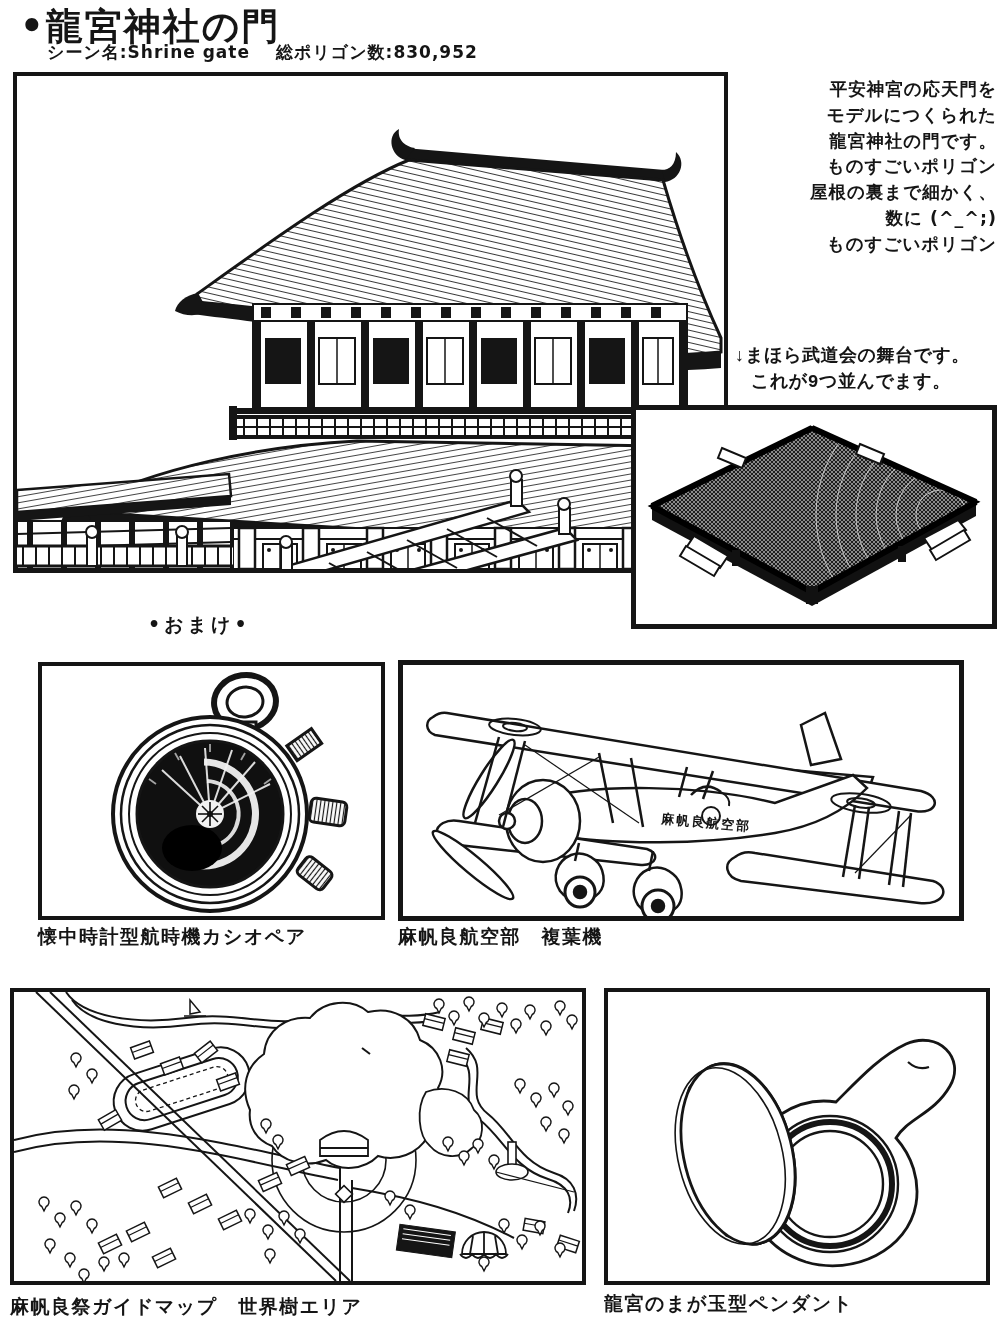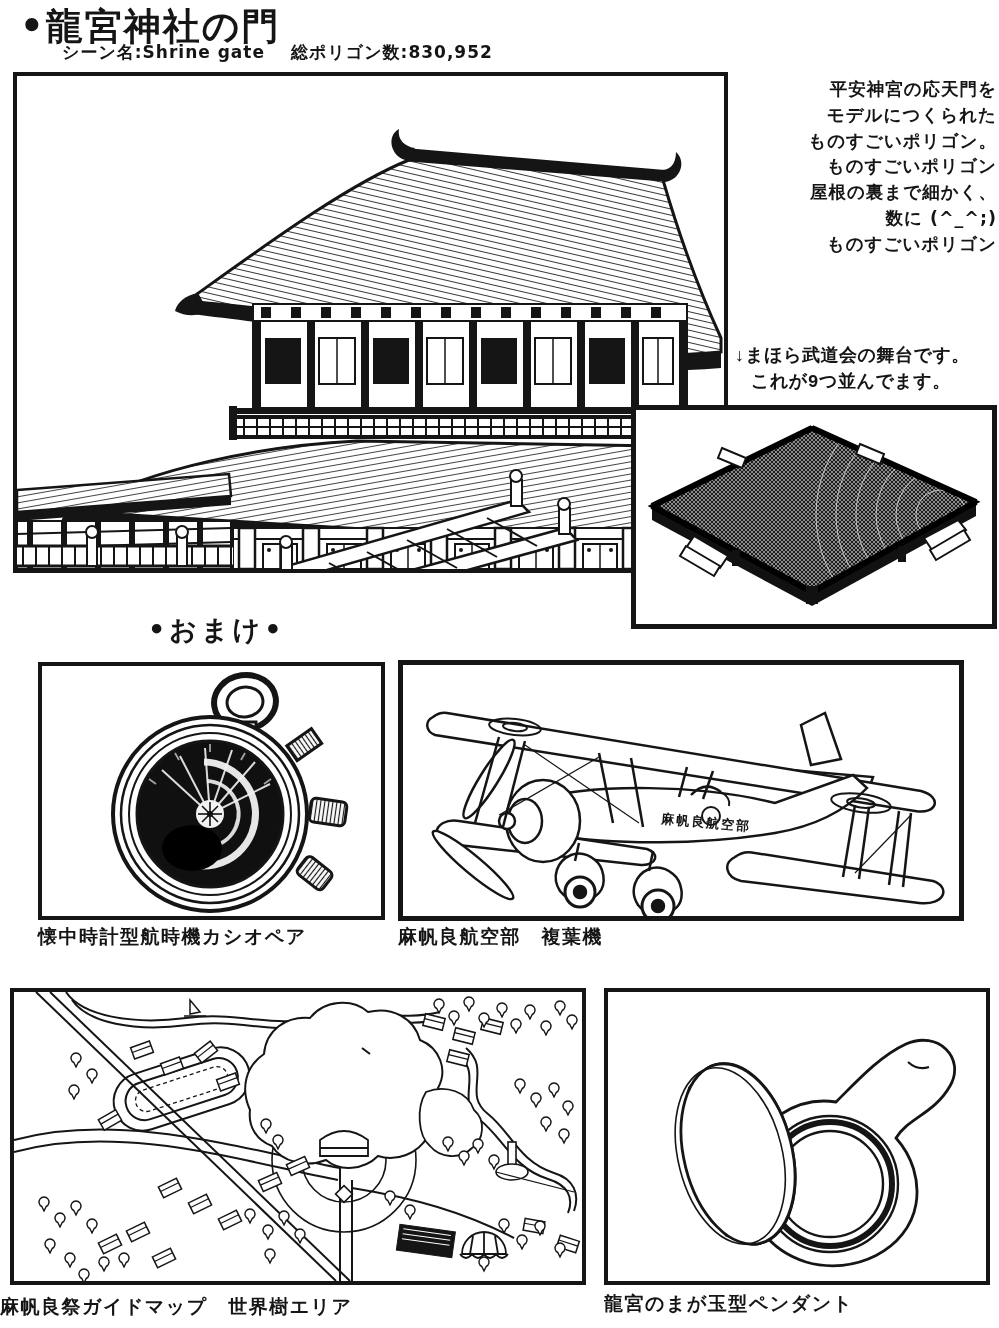--- a/index.html
+++ b/index.html
@@ -9,7 +9,7 @@
   .abs{position:absolute;}
   .jp{font-weight:700;color:#151515;}
   #title{left:20px;top:2px;font-size:37px;letter-spacing:2px;}
-  #subtitle{left:62px;top:41px;font-size:17px;letter-spacing:1px;white-space:nowrap;}
+  #subtitle{left:47px;top:41px;font-size:17px;letter-spacing:1px;white-space:nowrap;}
   #subtitle .gap{display:inline-block;width:26px;}
   .frame{background:#fff;border:4px solid #151515;}
   #main-frame{left:13px;top:72px;width:715px;height:501px;}

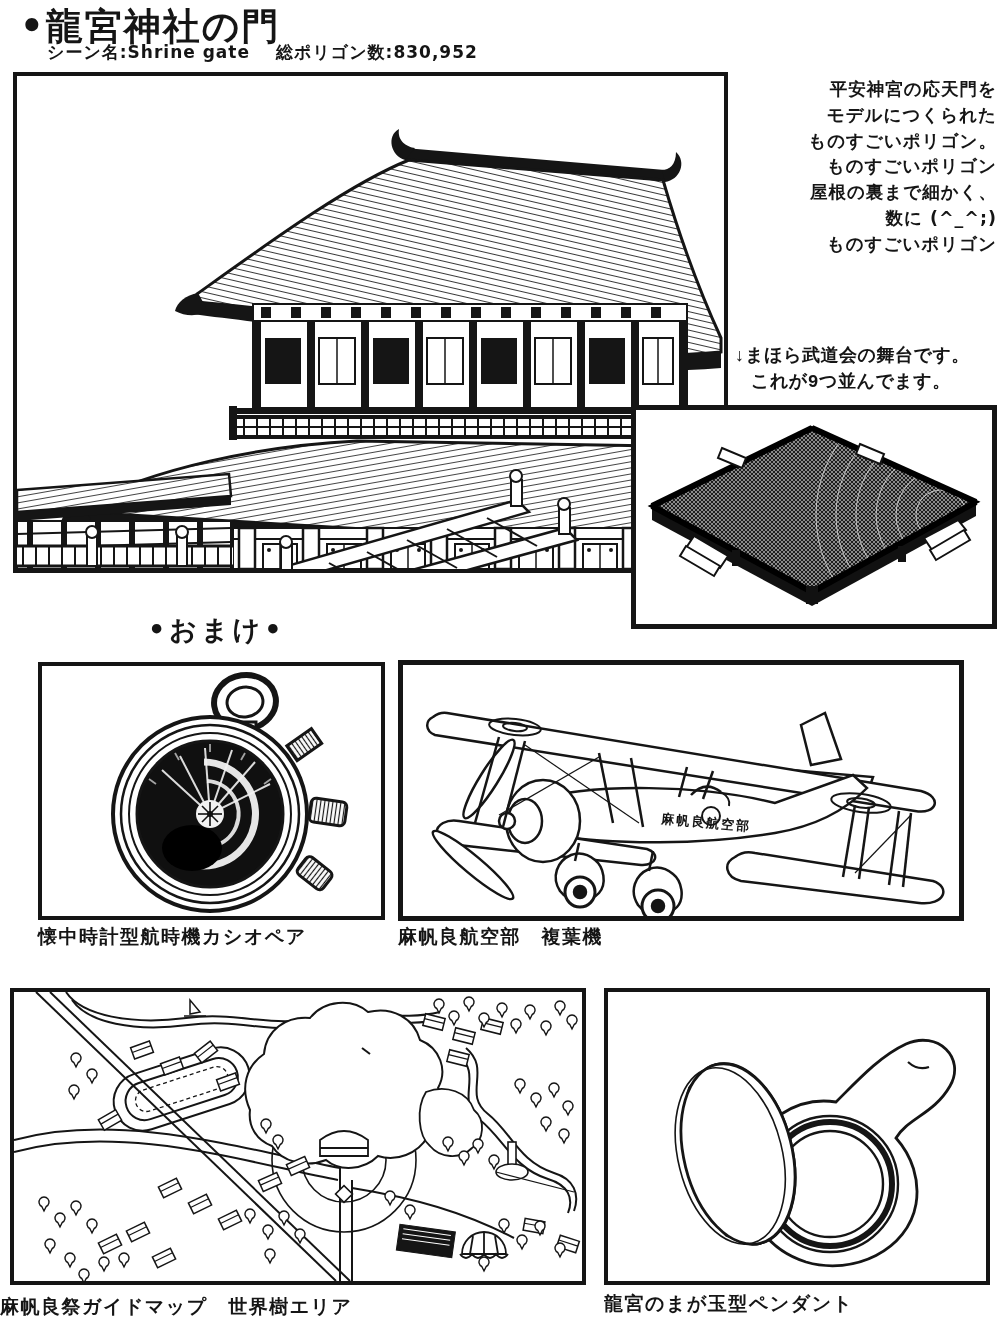--- a/index.html
+++ b/index.html
@@ -214,7 +214,7 @@
   <div class="abs jp" id="desc">
     <div>平安神宮の応天門を</div>
     <div>モデルにつくられた</div>
-    <div>ものすごいポリゴン。</div>
+    <div>龍宮神社の門です。</div>
     <div>ものすごいポリゴン</div>
     <div>屋根の裏まで細かく、</div>
     <div>数に (^_^;)</div>

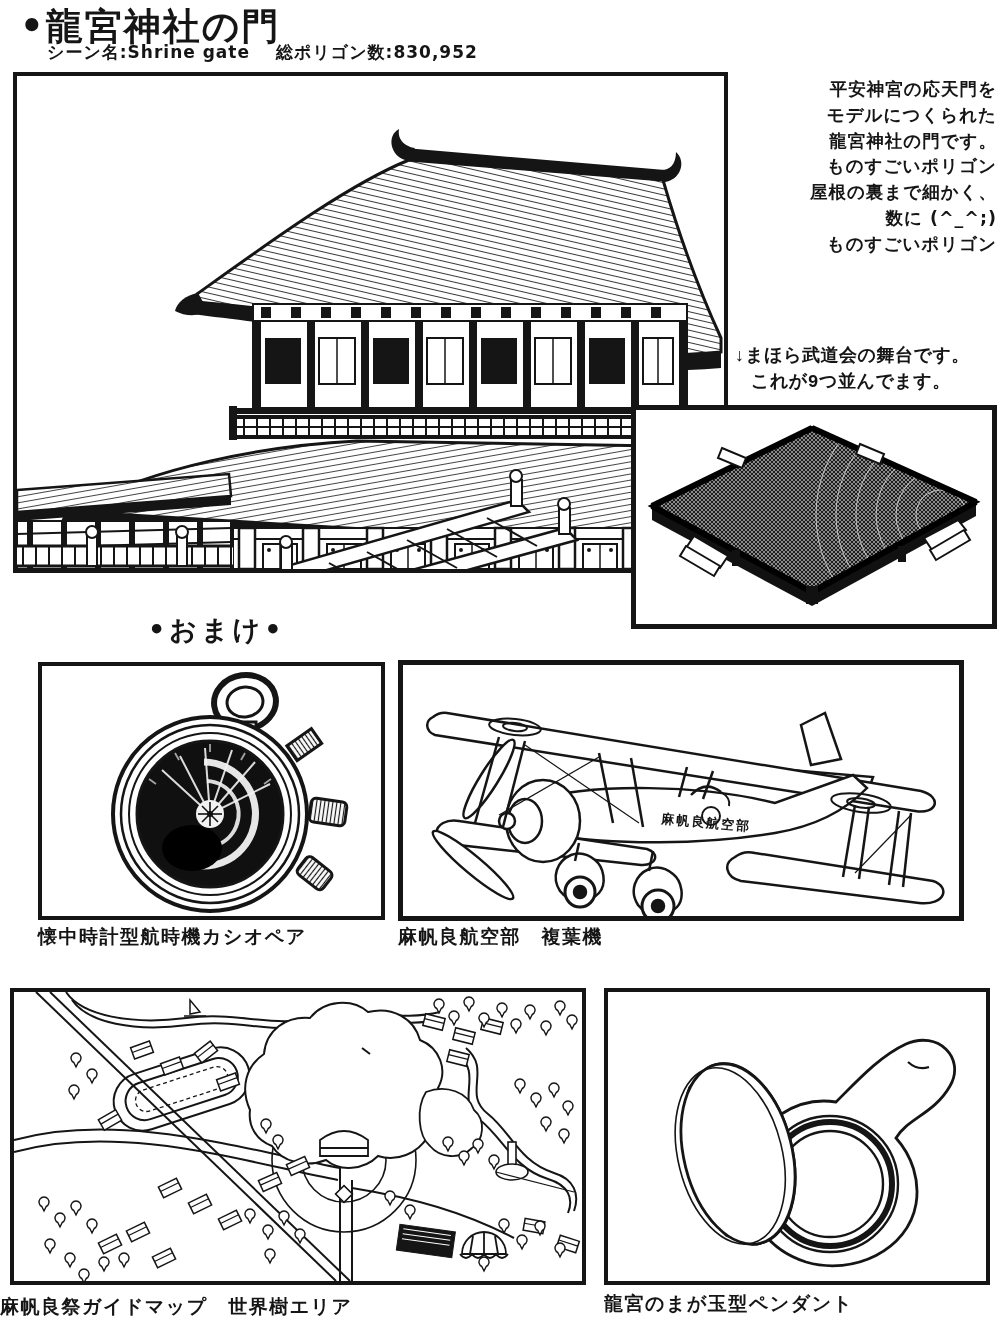--- a/index.html
+++ b/index.html
@@ -17,7 +17,7 @@
   #stage-note{left:734px;top:343px;font-size:18px;line-height:26px;letter-spacing:0.5px;white-space:nowrap;font-family:Liberation Mono, monospace;}
   #stage-note .l2{padding-left:17px;}
   #stage-frame{left:631px;top:405px;width:366px;height:224px;border-width:5px;z-index:5;}
-  #omake{left:148px;top:612px;font-size:27px;letter-spacing:4px;}
+  #omake{left:148px;top:612px;font-size:19px;letter-spacing:4px;}
   #watch-frame{left:38px;top:662px;width:347px;height:258px;}
   #plane-frame{left:398px;top:660px;width:566px;height:261px;border-width:5px;}
   #map-frame{left:10px;top:988px;width:576px;height:297px;}

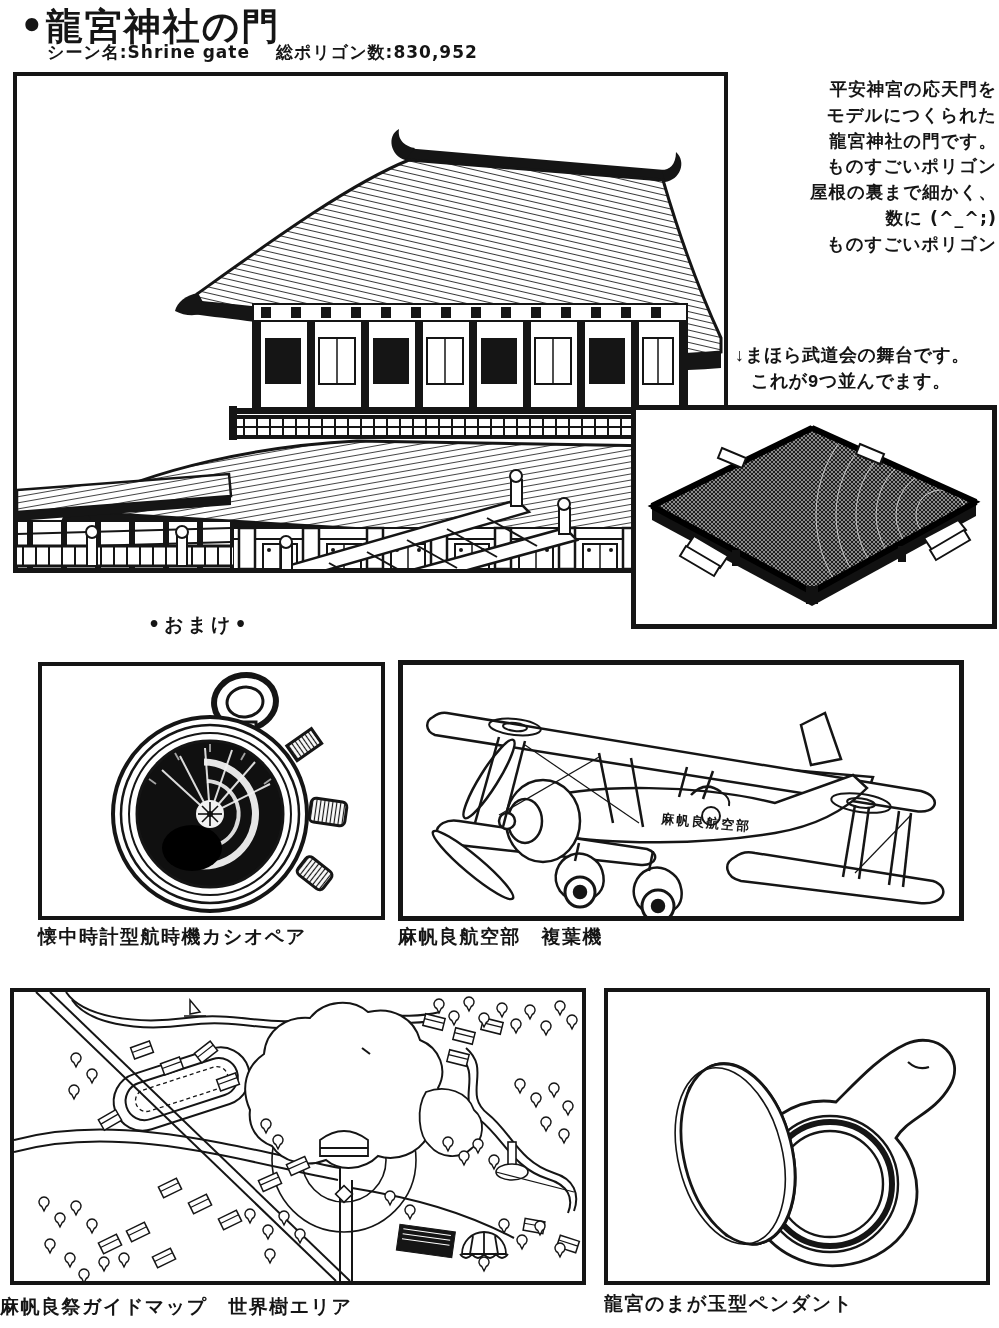--- a/index.html
+++ b/index.html
@@ -25,7 +25,7 @@
   .cap{font-size:19px;font-weight:700;letter-spacing:1.5px;text-align:left;white-space:nowrap;}
   #watch-cap{left:38px;top:924px;width:347px;}
   #plane-cap{left:398px;top:924px;width:566px;}
-  #map-cap{left:0;top:1294px;width:576px;}
+  #map-cap{left:10px;top:1294px;width:576px;}
   #pendant-cap{left:604px;top:1291px;width:386px;}
   svg{display:block;}
 </style>

